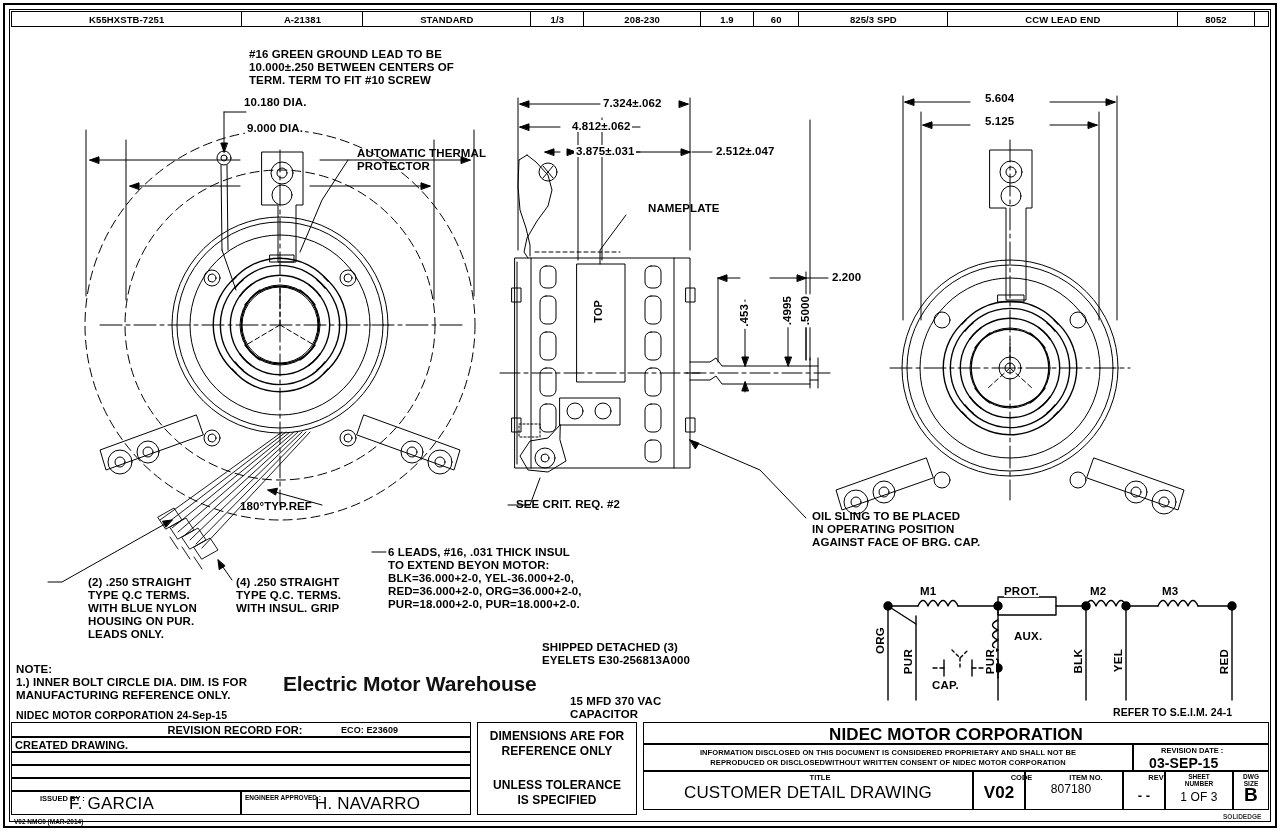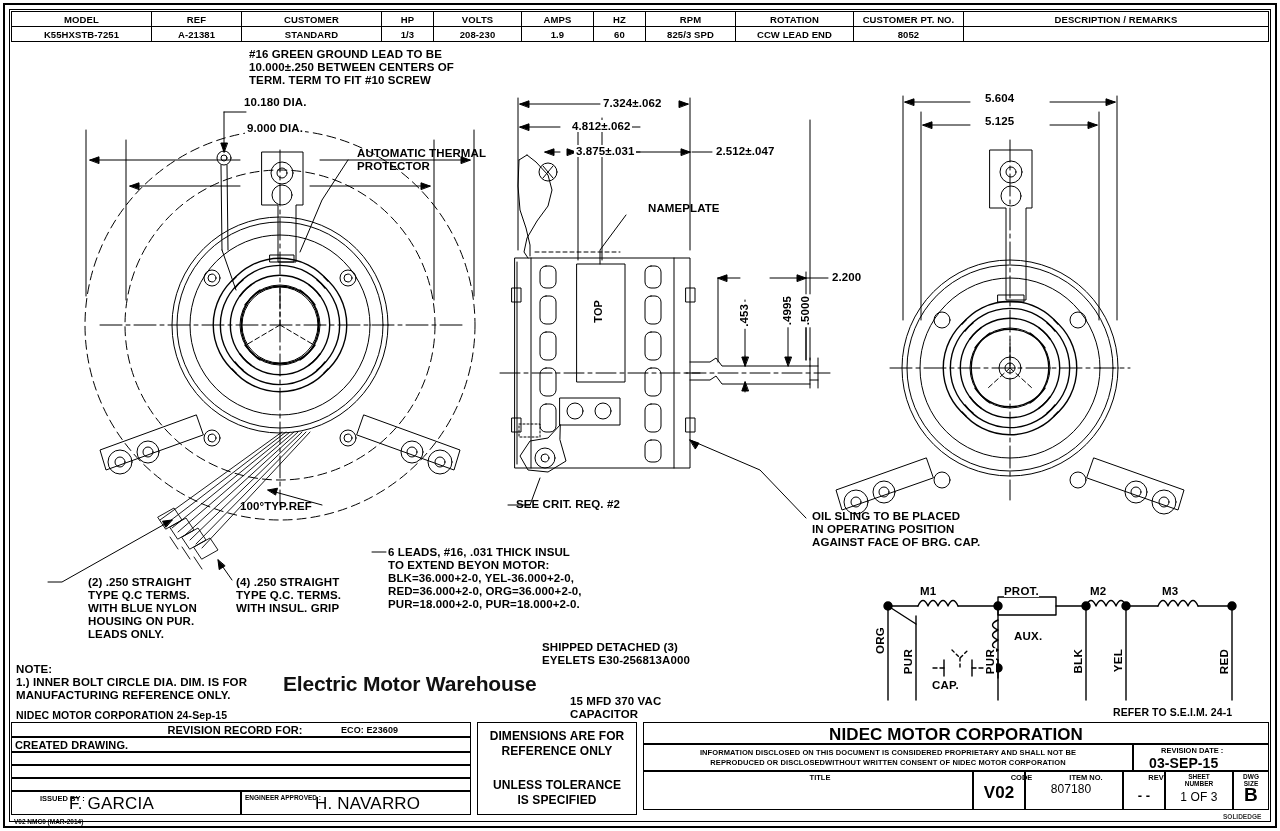--- a/index.html
+++ b/index.html
@@ -131,19 +131,6 @@
 
   <table id="header-table">
     <tbody>
-        <tr class="heads">
-      <th style="width:140px">MODEL</th>
-      <th style="width:90px">REF</th>
-      <th style="width:140px">CUSTOMER</th>
-      <th style="width:52px">HP</th>
-      <th style="width:88px">VOLTS</th>
-      <th style="width:72px">AMPS</th>
-      <th style="width:52px">HZ</th>
-      <th style="width:90px">RPM</th>
-      <th style="width:118px">ROTATION</th>
-      <th style="width:110px">CUSTOMER PT. NO.</th>
-      <th>DESCRIPTION / REMARKS</th>
-    </tr>
     <tr class="values">
       <td>K55HXSTB-7251</td>
       <td>A-21381</td>

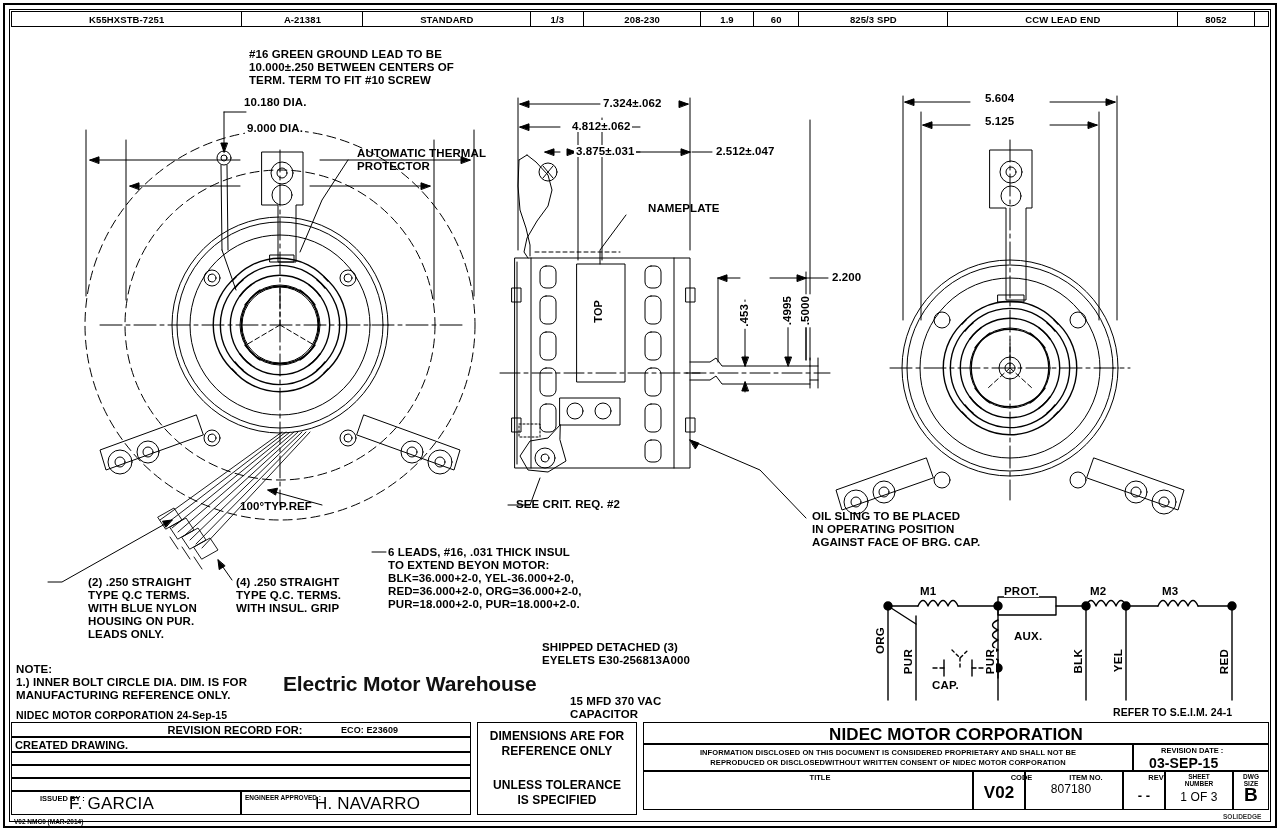--- a/index.html
+++ b/index.html
@@ -508,7 +508,7 @@
 
   <div class="ann" style="left:516px; top:498px;">SEE CRIT. REQ. #2</div>
 
-  <div class="ann" style="left:240px; top:500px;">100°TYP.REF</div>
+  <div class="ann" style="left:240px; top:500px;">180°TYP.REF</div>
 
   <div class="ann" style="left:812px; top:510px;">OIL SLING TO BE PLACED
 IN OPERATING POSITION

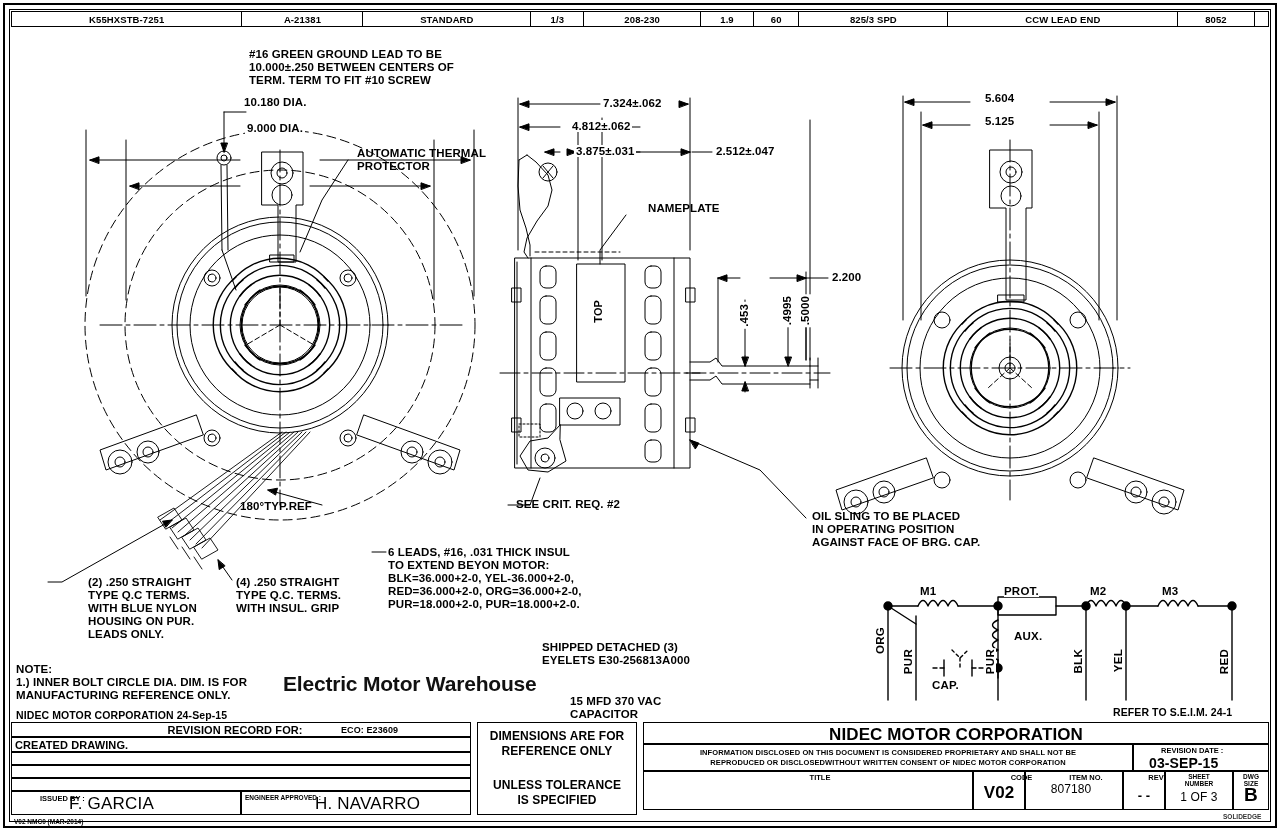--- a/index.html
+++ b/index.html
@@ -601,6 +601,7 @@
 
     <div class="tb" style="left:632px; top:49px; width:330px; height:39px;"></div>
     <div class="tbtxt tiny ctr" style="left:632px; top:51px; width:330px;">TITLE</div>
+    <div class="tbtxt ctr" style="left:632px; top:61px; width:330px; font-size:17px; font-weight:normal;">CUSTOMER  DETAIL  DRAWING</div>
 
     <div class="tb" style="left:962px; top:49px; width:52px; height:39px;"></div>
     <div class="tbtxt tiny ctr" style="left:962px; top:51px; width:73px;">CODE</div>

